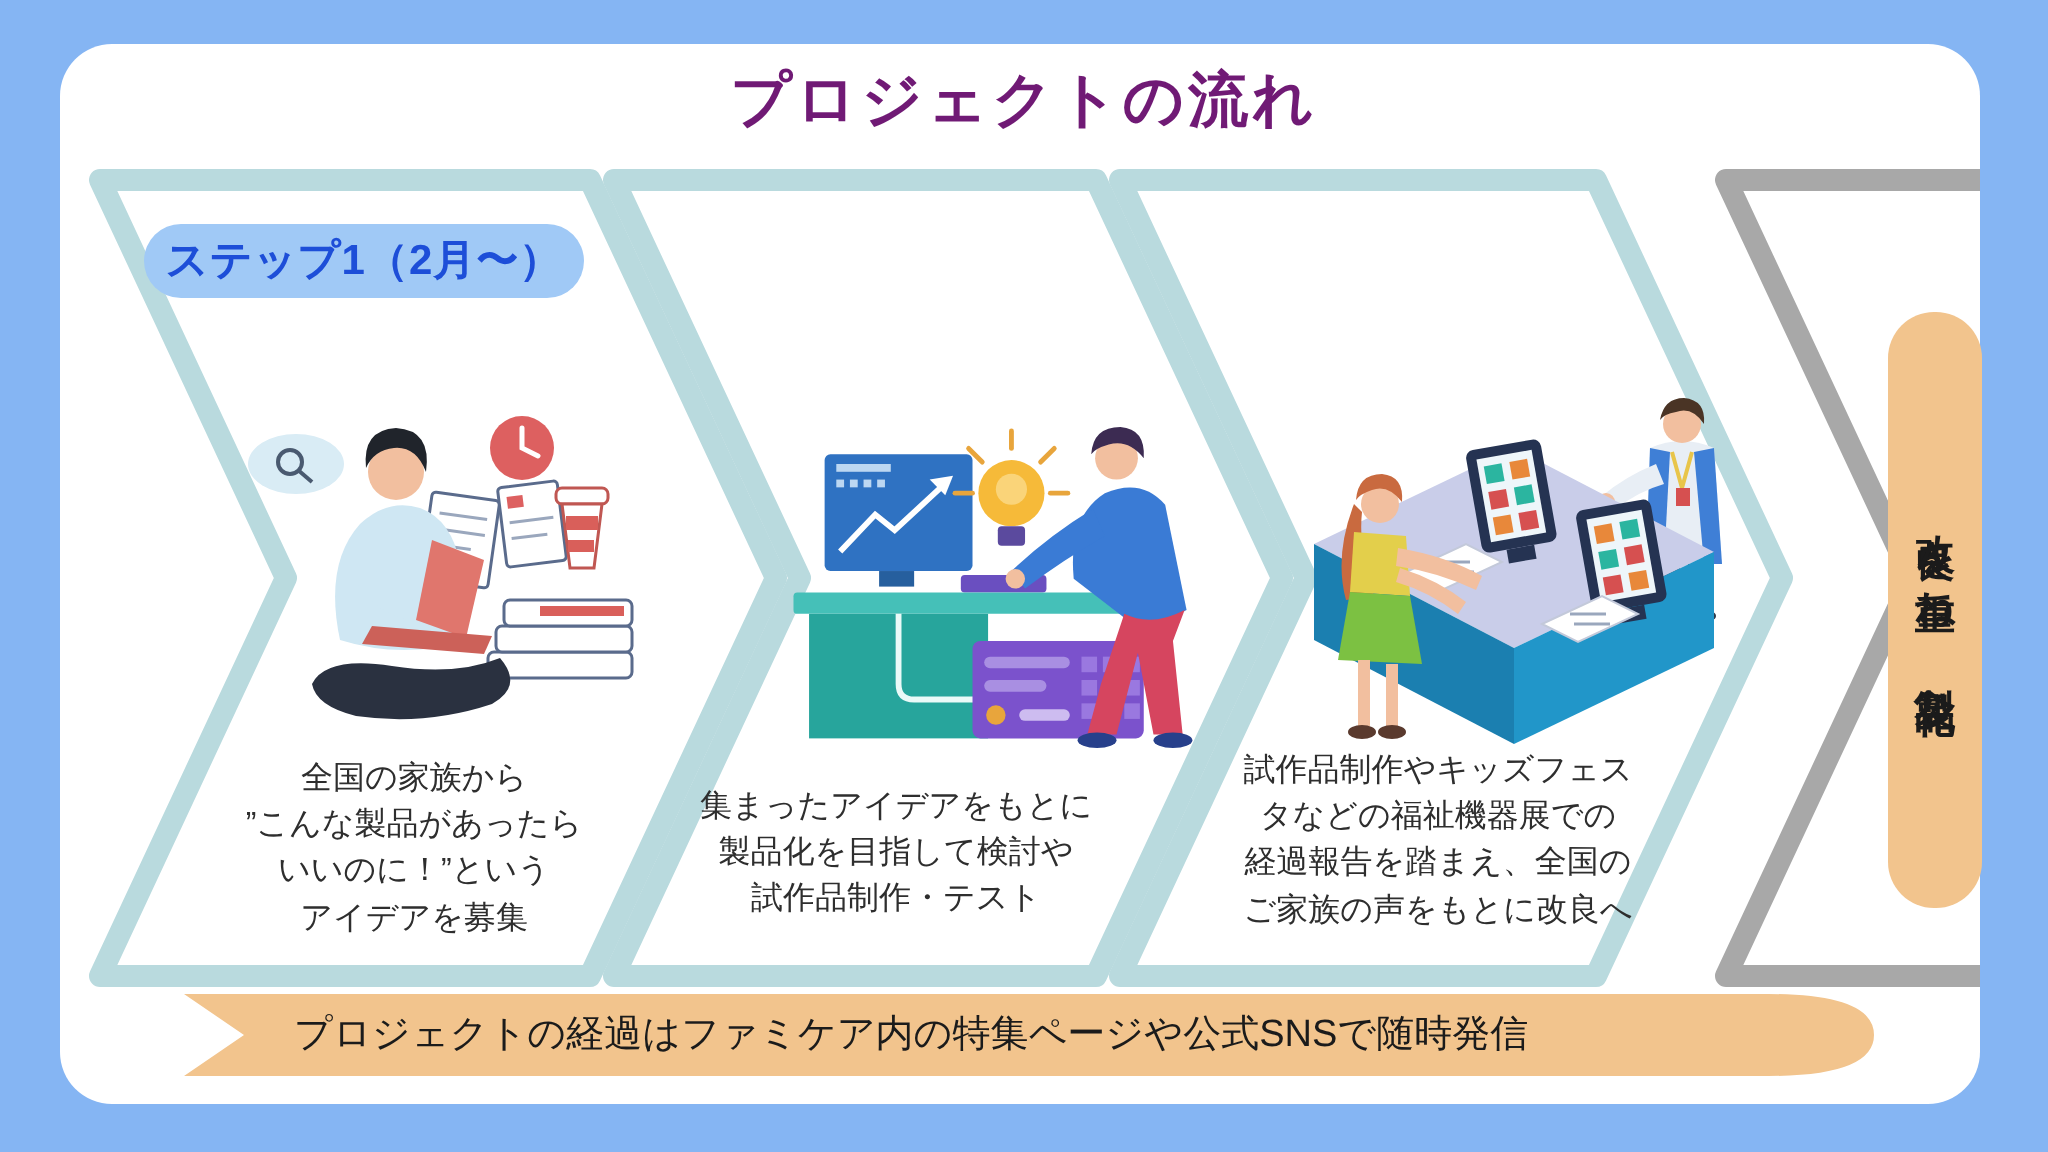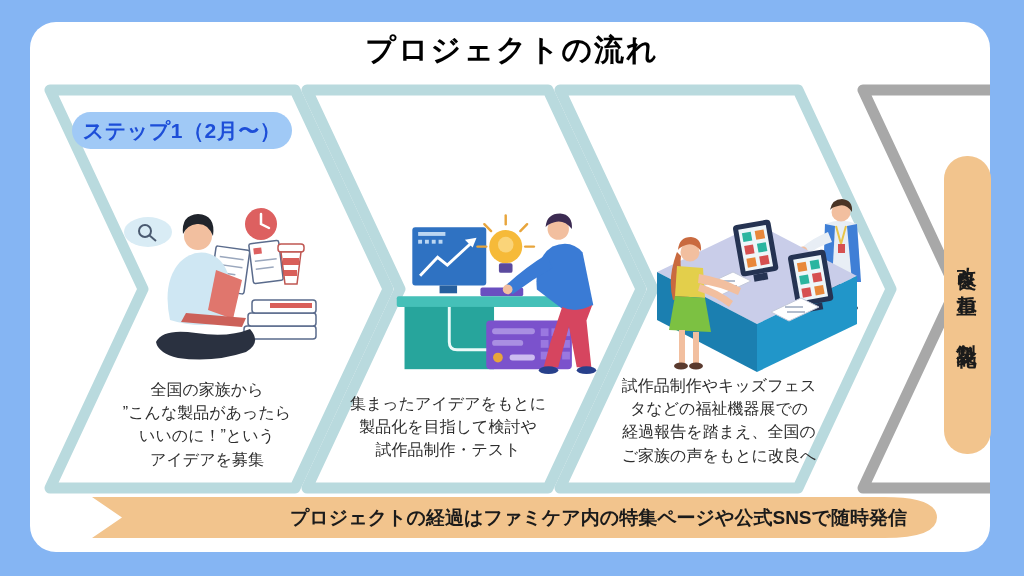--- a/index.html
+++ b/index.html
@@ -16,7 +16,7 @@
   .chevrons { position:absolute; left:0; top:0; width:960px; height:530px; }
   .title {
     position:absolute; left:0; right:0; top:30px; text-align:center;
-    font-size:30px; font-weight:bold; letter-spacing:2px; color:#000000;
+    font-size:30px; font-weight:bold; letter-spacing:2px; color:#701a75;
   }
   .step-pill {
     position:absolute; top:112px; height:37px; line-height:37px;

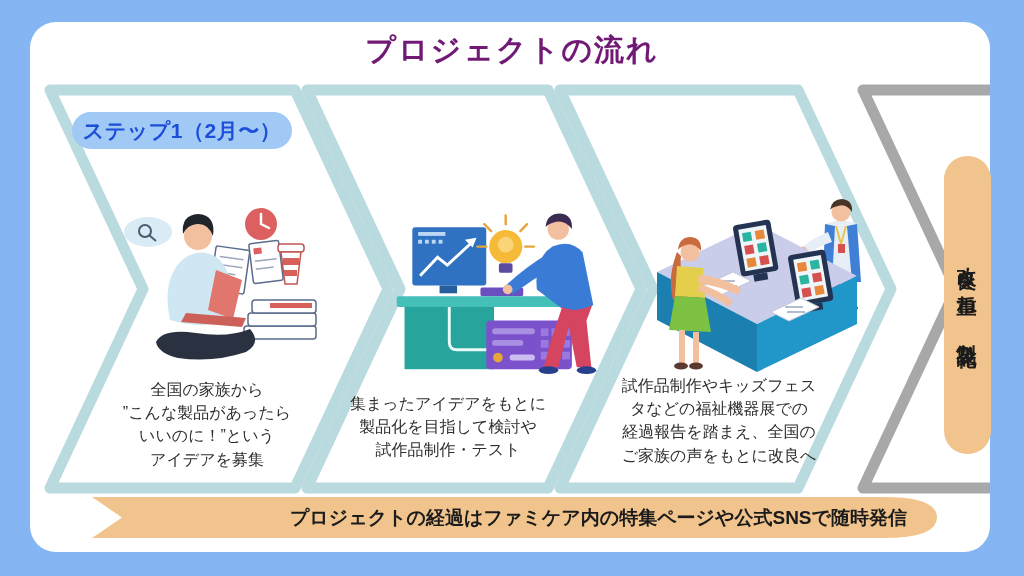--- a/index.html
+++ b/index.html
@@ -41,7 +41,7 @@
   .banner svg { position:absolute; inset:0; }
   .banner-text {
     position:absolute; left:55px; right:30px; top:0; height:41px; line-height:41px;
-    text-align:right; font-size:19px; font-weight:bold; color:#1b1b1b;
+    text-align:left; font-size:19px; font-weight:normal; color:#1b1b1b;
   }
   .outcome-pill {
     position:absolute; left:944px; top:156px; width:47px; height:298px;

